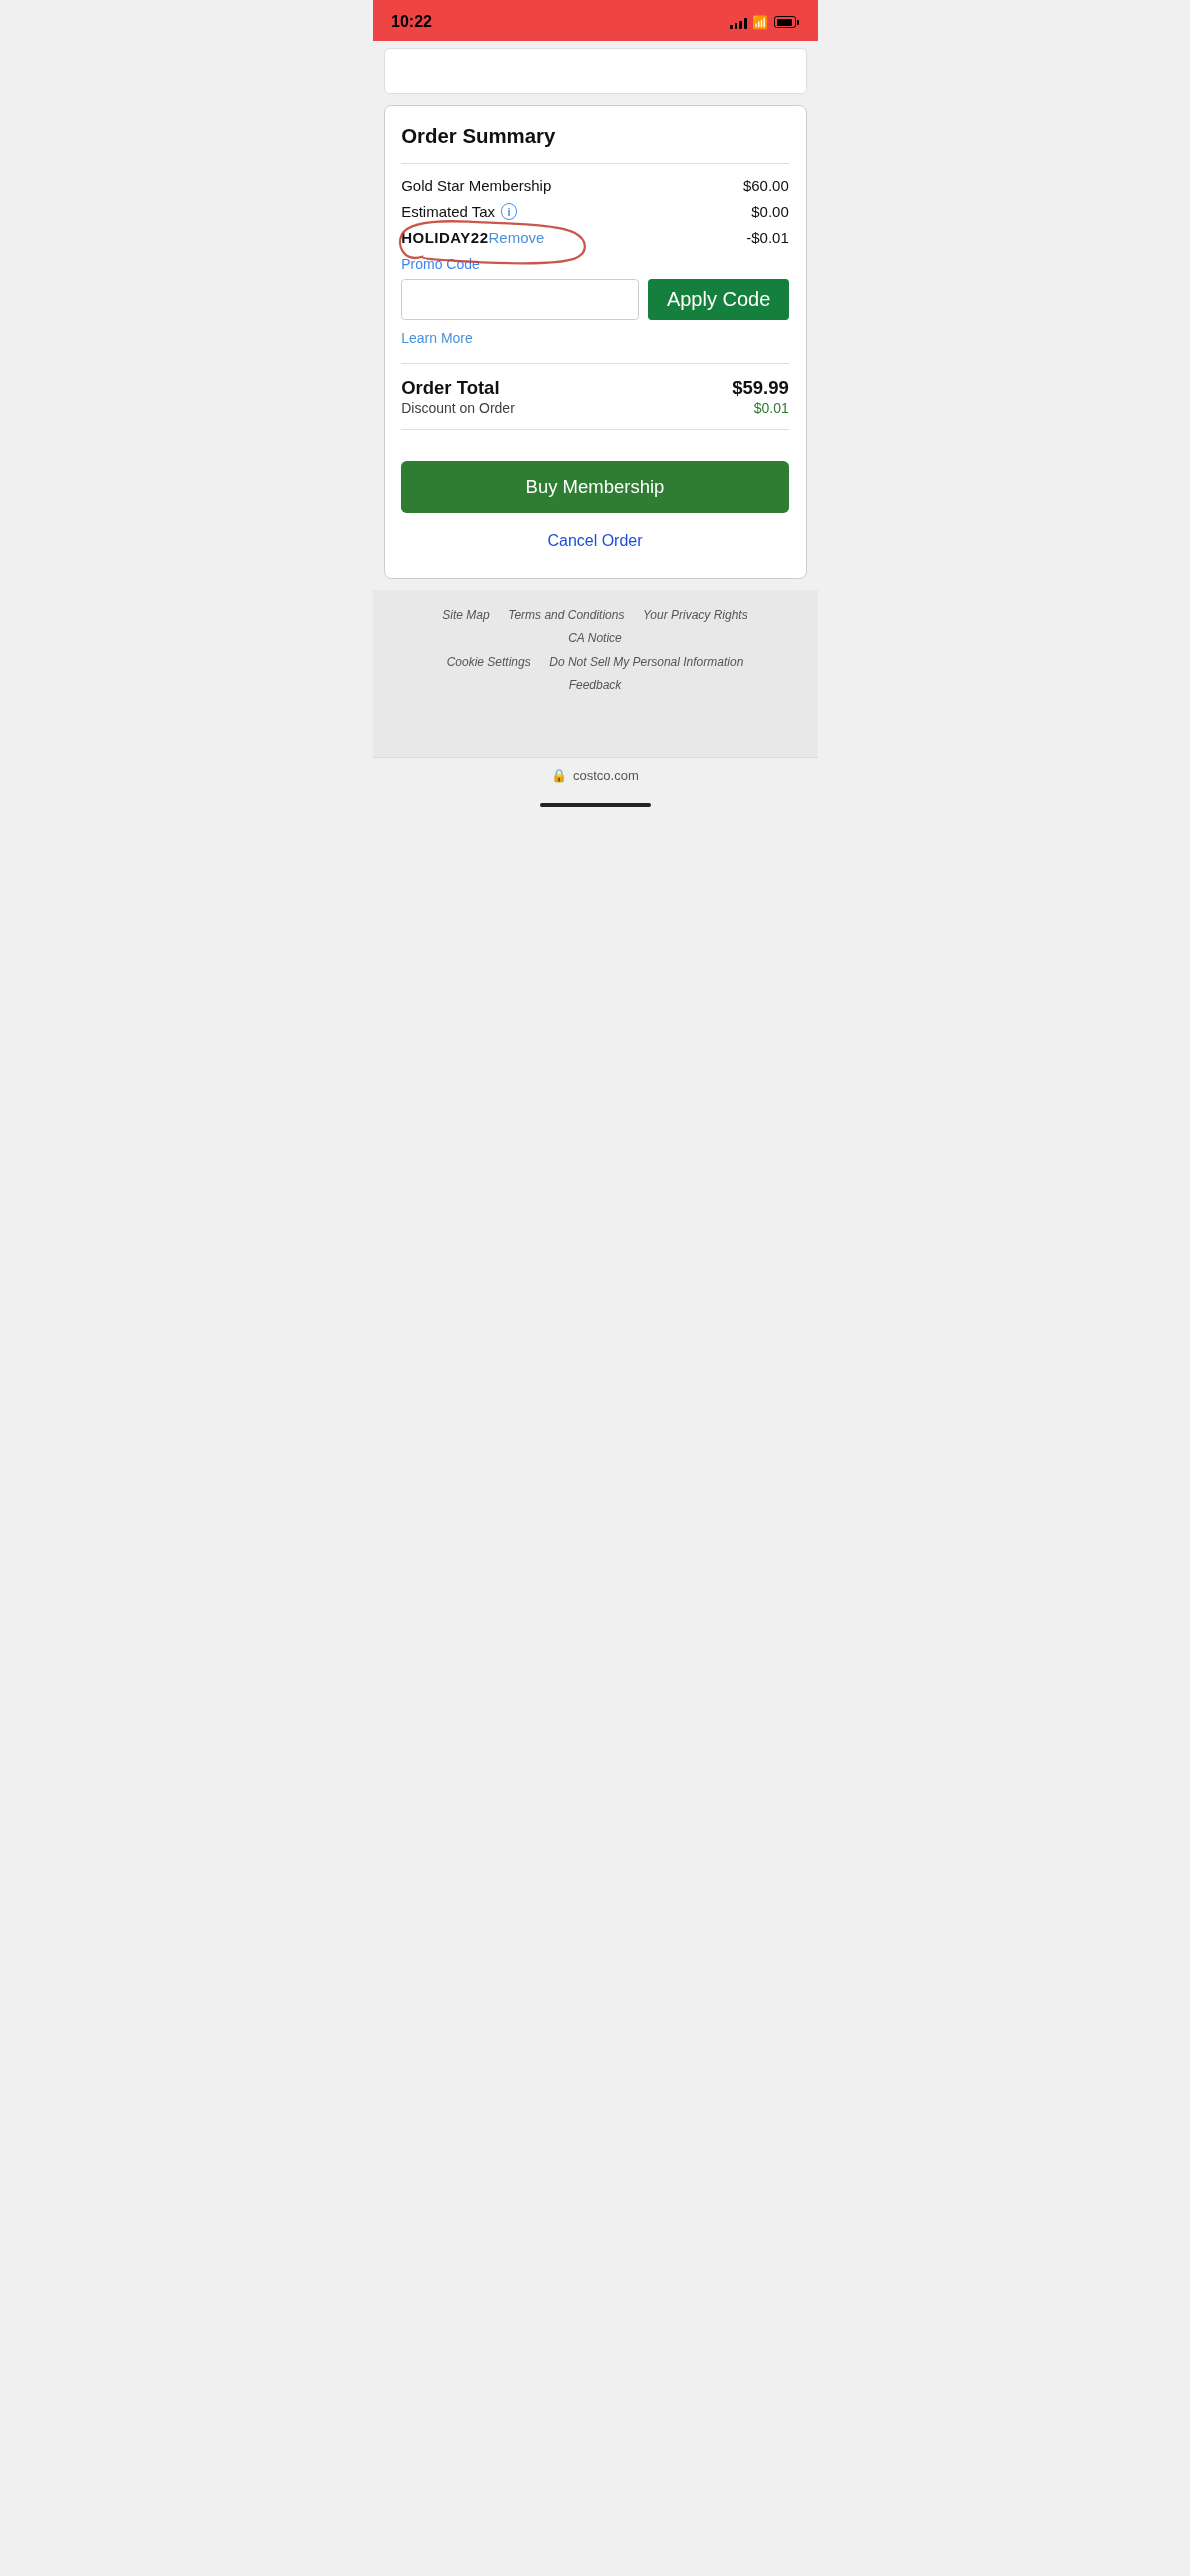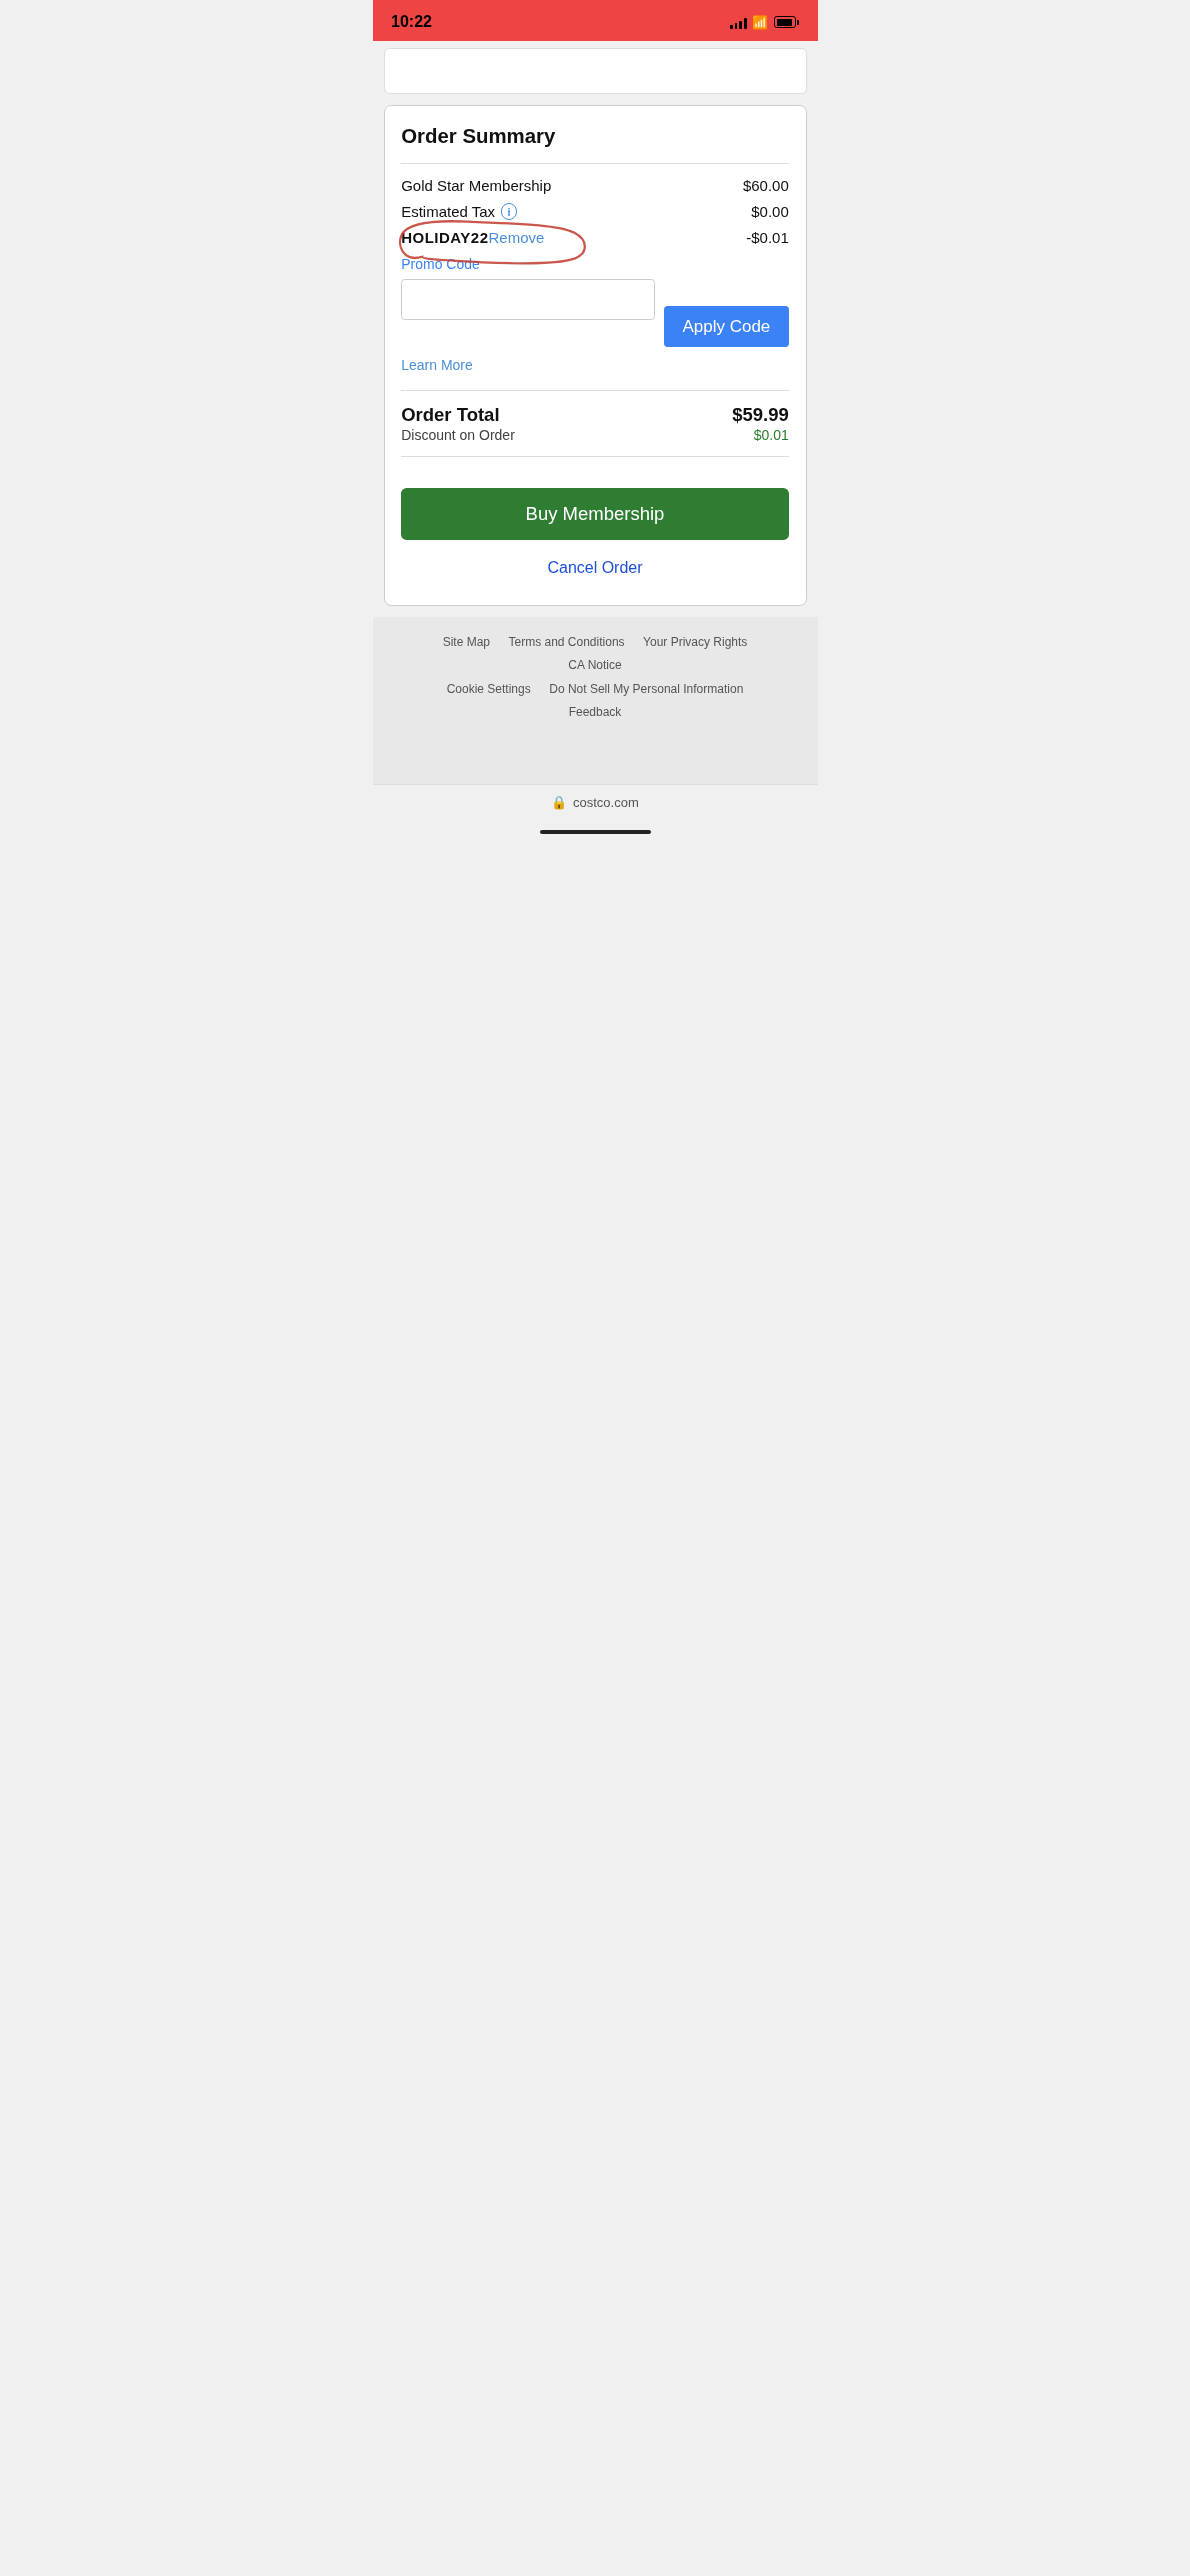--- a/index.html
+++ b/index.html
@@ -204,17 +204,16 @@
       background: #fff;
     }
     .apply-code-btn {
-      background: #3b82f6;
+      background: #15803d;
       color: #fff;
       border: none;
       border-radius: 3.7px;
       padding: 0 18.5px;
       height: 41px;
-      font-size: 17px;
+      font-size: 20px;
       font-weight: 500;
       cursor: pointer;
       white-space: nowrap;
-      margin-top: 27px;
     }
     .learn-more-link {
       color: #4a90d9;

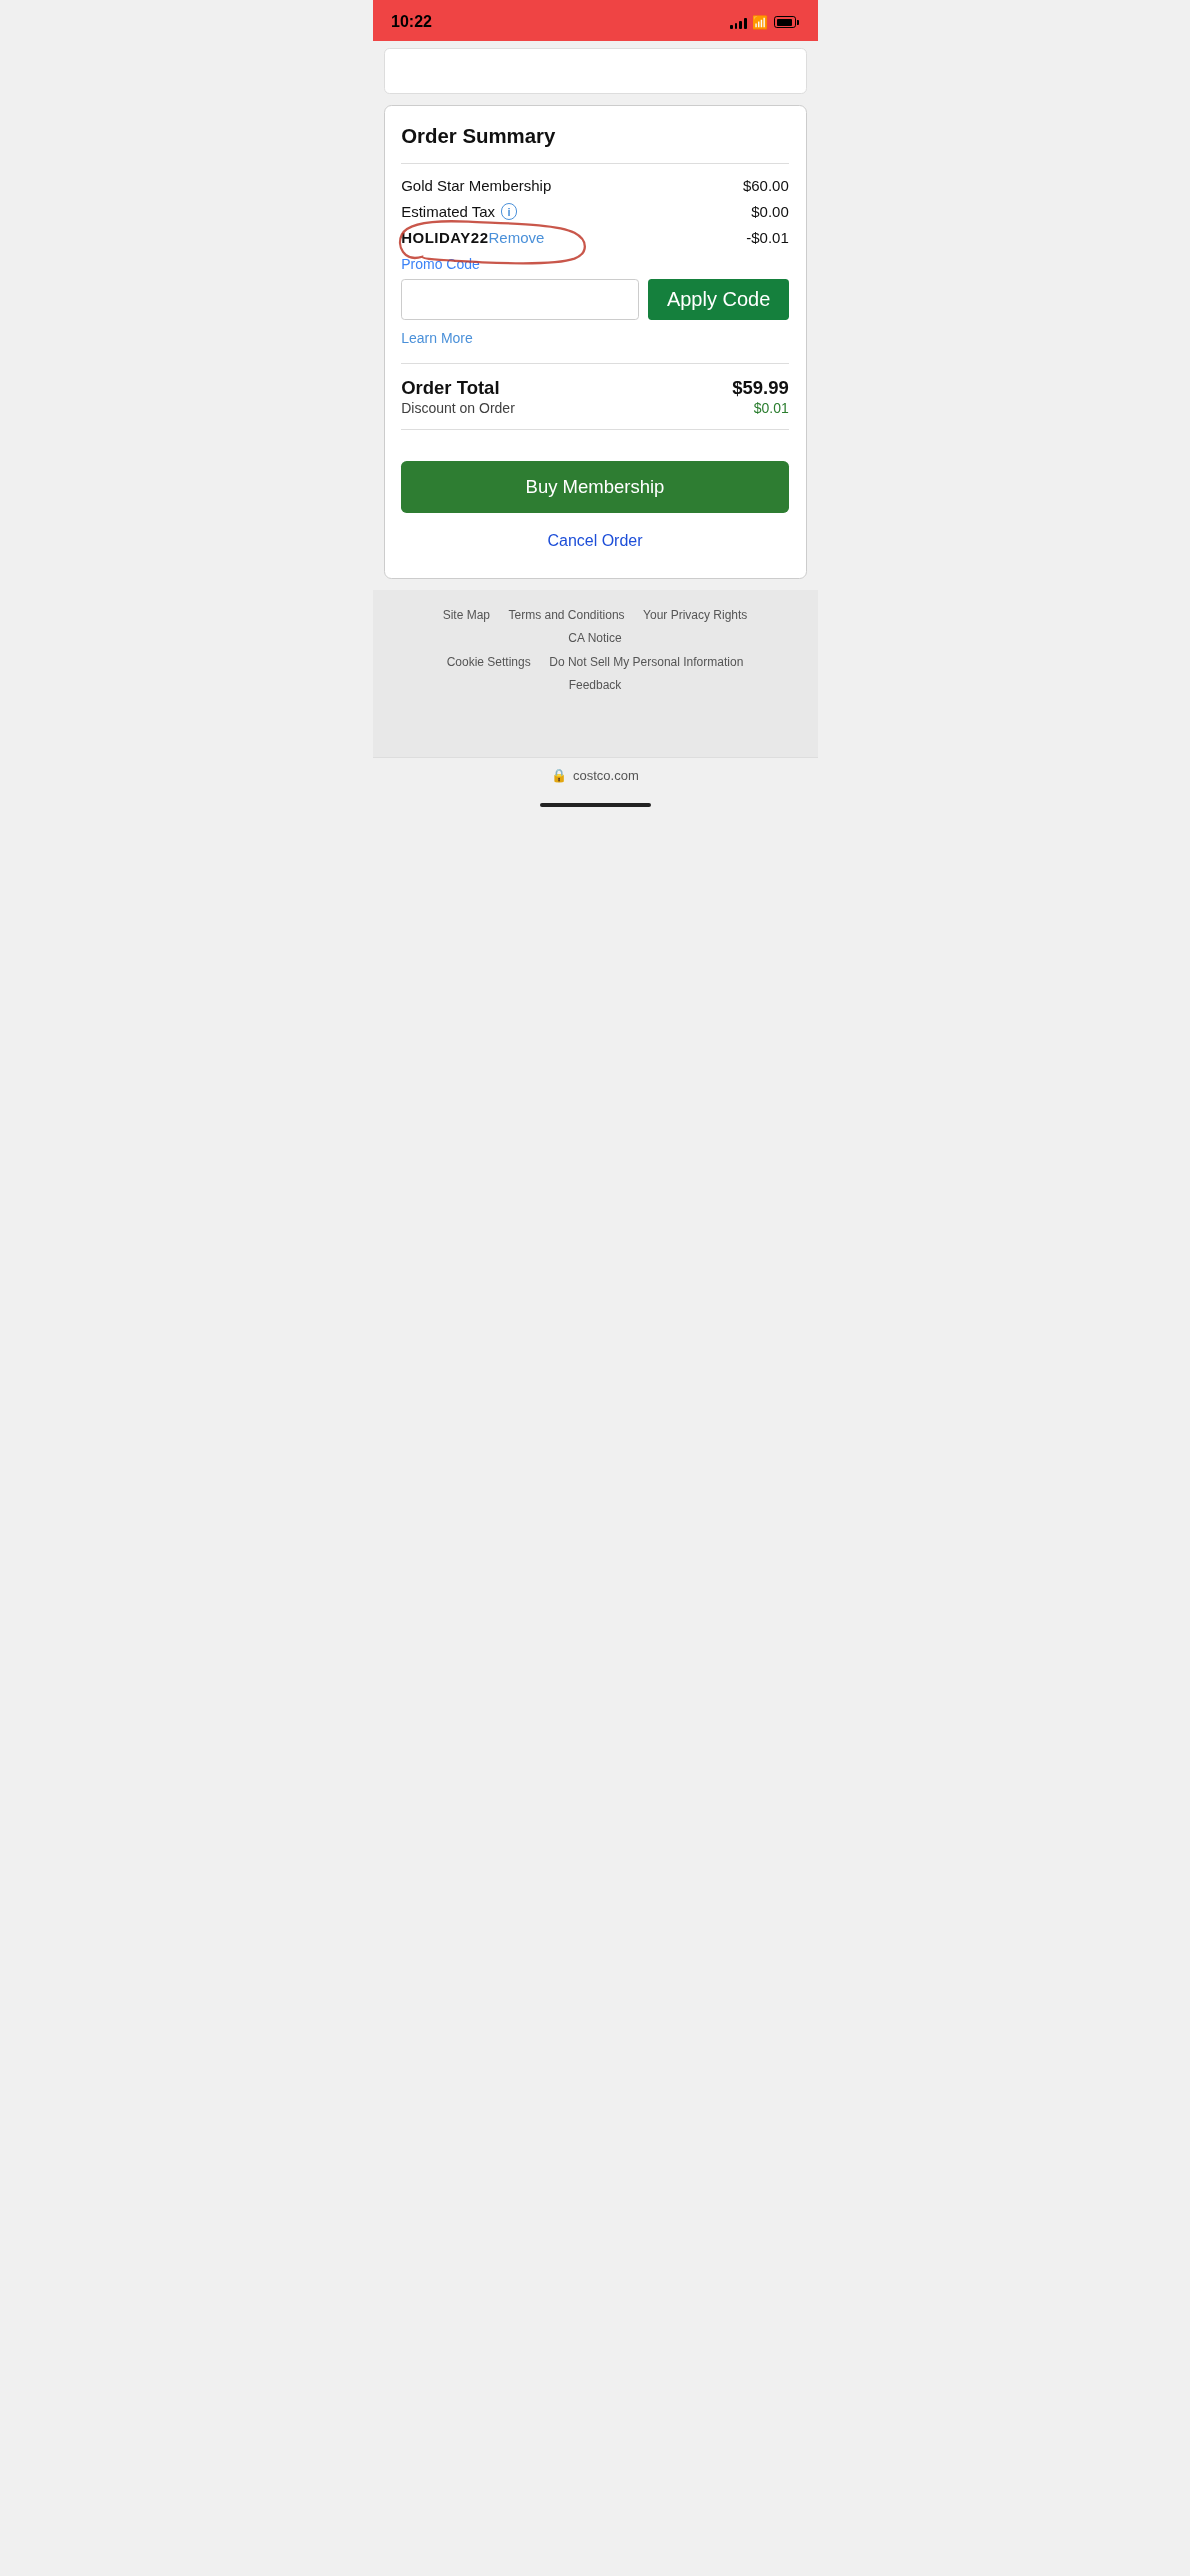--- a/index.html
+++ b/index.html
@@ -287,6 +287,7 @@
       background: #e8e8e8;
       padding: 18.5px 15px 56px;
       text-align: center;
+      font-style: italic;
     }
     .footer-row {
       display: flex;

